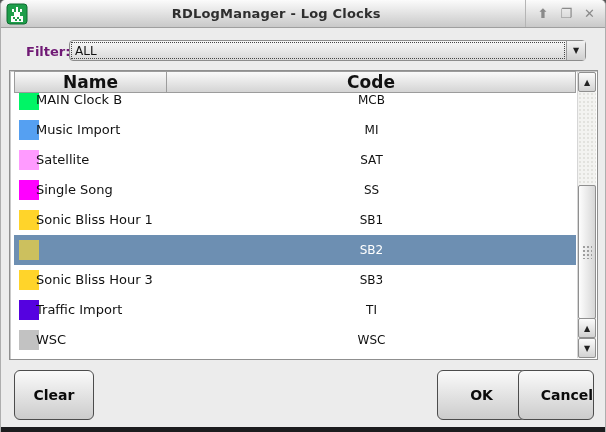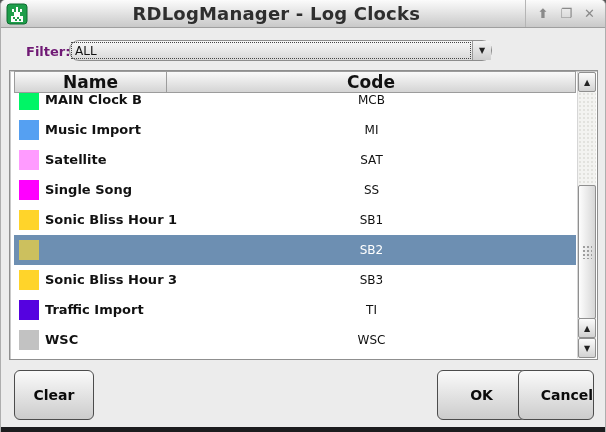--- a/index.html
+++ b/index.html
@@ -26,7 +26,7 @@
   }
   .titlebar-icon { width:22px; height:22px; margin-left:5px; flex:0 0 auto; }
   .titlebar-title {
-    flex:1; text-align:center; font-weight:bold; font-size:18px; color:#2e2e2e;
+    flex:1; text-align:center; font-weight:bold; font-size:13px; color:#2e2e2e;
     letter-spacing: 0.2px;
   }
   .titlebar-controls {

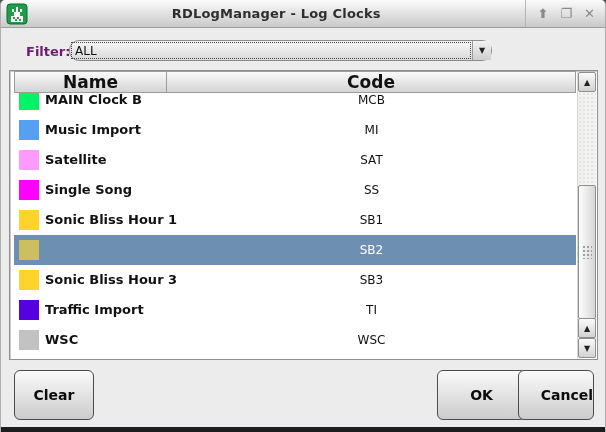--- a/index.html
+++ b/index.html
@@ -41,10 +41,10 @@
     position:absolute; left:25px; top:44px; font-weight:bold; font-size:13px; color:#701a75;
   }
   .combo {
-    position:absolute; left:68px; top:40px; width:423px; height:21px;
+    position:absolute; left:68px; top:40px; width:517px; height:21px;
     background: linear-gradient(#f7f7f7, #d9d9d9);
     border: 1px solid #8c8c8c;
-    border-radius: 10px;
+    border-radius: 4px;
   }
   .combo-focus {
     position:absolute; left:1px; top:1px; bottom:1px; right:20px;

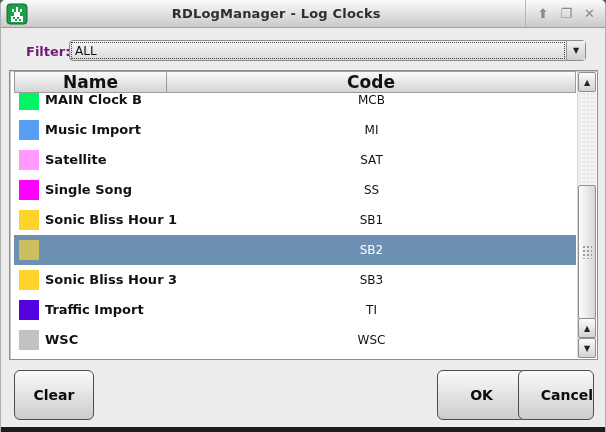--- a/index.html
+++ b/index.html
@@ -89,8 +89,8 @@
     position:absolute; left:5px; top:5px; width:20px; height:20px;
   }
   .row-name {
-    position:absolute; left:31px; top:0; height:30px; line-height:30px;
-    font-weight:bold; font-size:13px; color:#111; white-space:nowrap;
+    position:absolute; left:22px; top:0; height:30px; line-height:30px;
+    font-weight:normal; font-size:13px; color:#111; white-space:nowrap;
   }
   .row-code {
     position:absolute; left:153px; width:409px; top:0; height:30px; line-height:30px;

